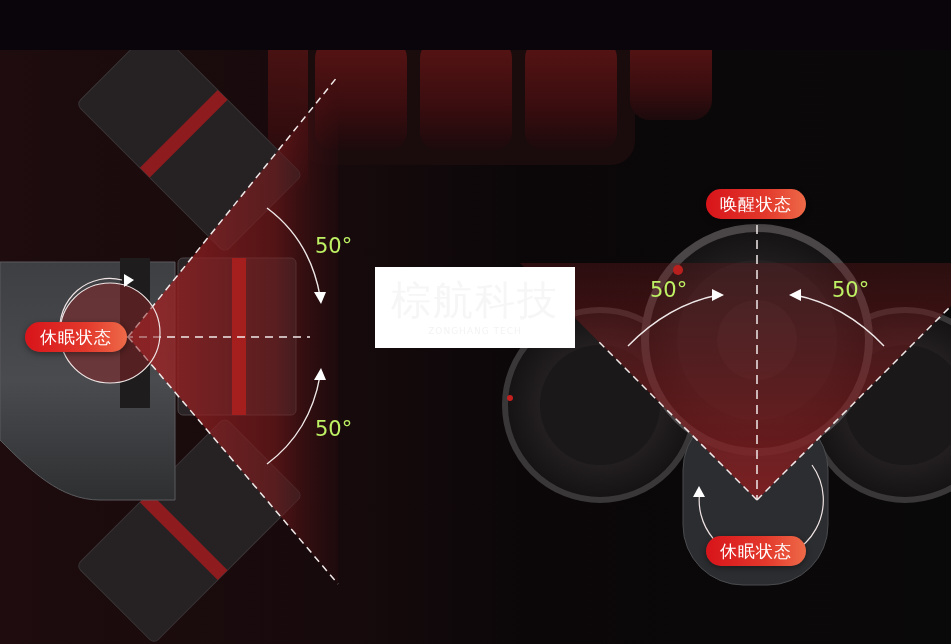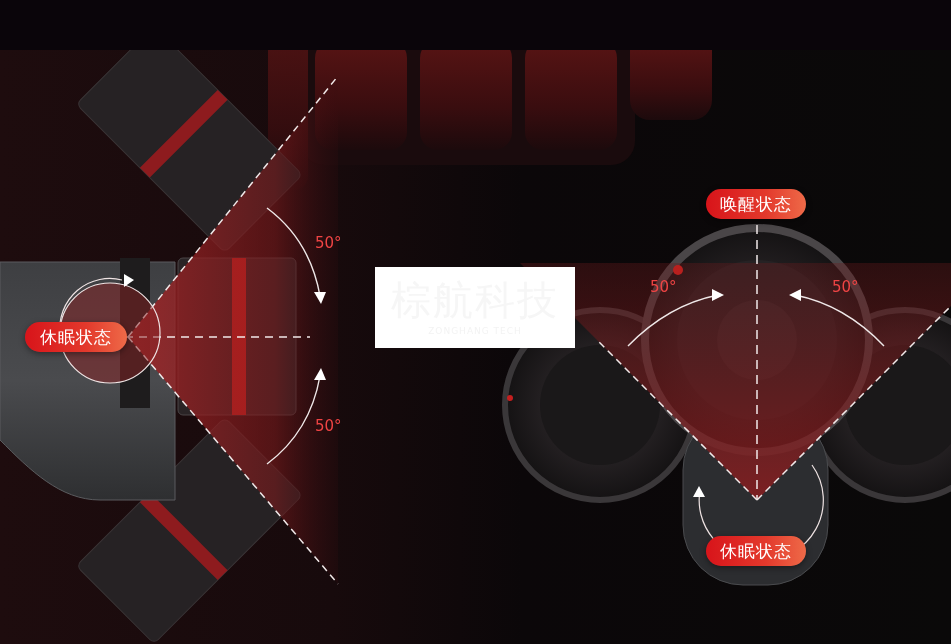--- a/index.html
+++ b/index.html
@@ -17,7 +17,7 @@
           display: flex; align-items: center; justify-content: center; letter-spacing: 1px;
           background: linear-gradient(90deg, #d8141a 0%, #e3392c 60%, #ee6a48 100%);
           box-shadow: 0 2px 6px rgba(0,0,0,0.4); white-space: nowrap; overflow: hidden; z-index: 8; }
-  .deg { position: absolute; color: #ef4444; font-size: 15px; z-index: 8; }
+  .deg { position: absolute; color: #bef264; font-size: 21px; z-index: 8; }
   .wm { position: absolute; left: 375px; top: 267px; width: 200px; height: 81px; background: #ffffff; z-index: 9;
         display: flex; flex-direction: column; align-items: center; justify-content: center; }
   .wm-title { font-size: 40px; color: #f6f6f6; letter-spacing: 2px; line-height: 1; font-family: "DejaVu Serif", serif; }

